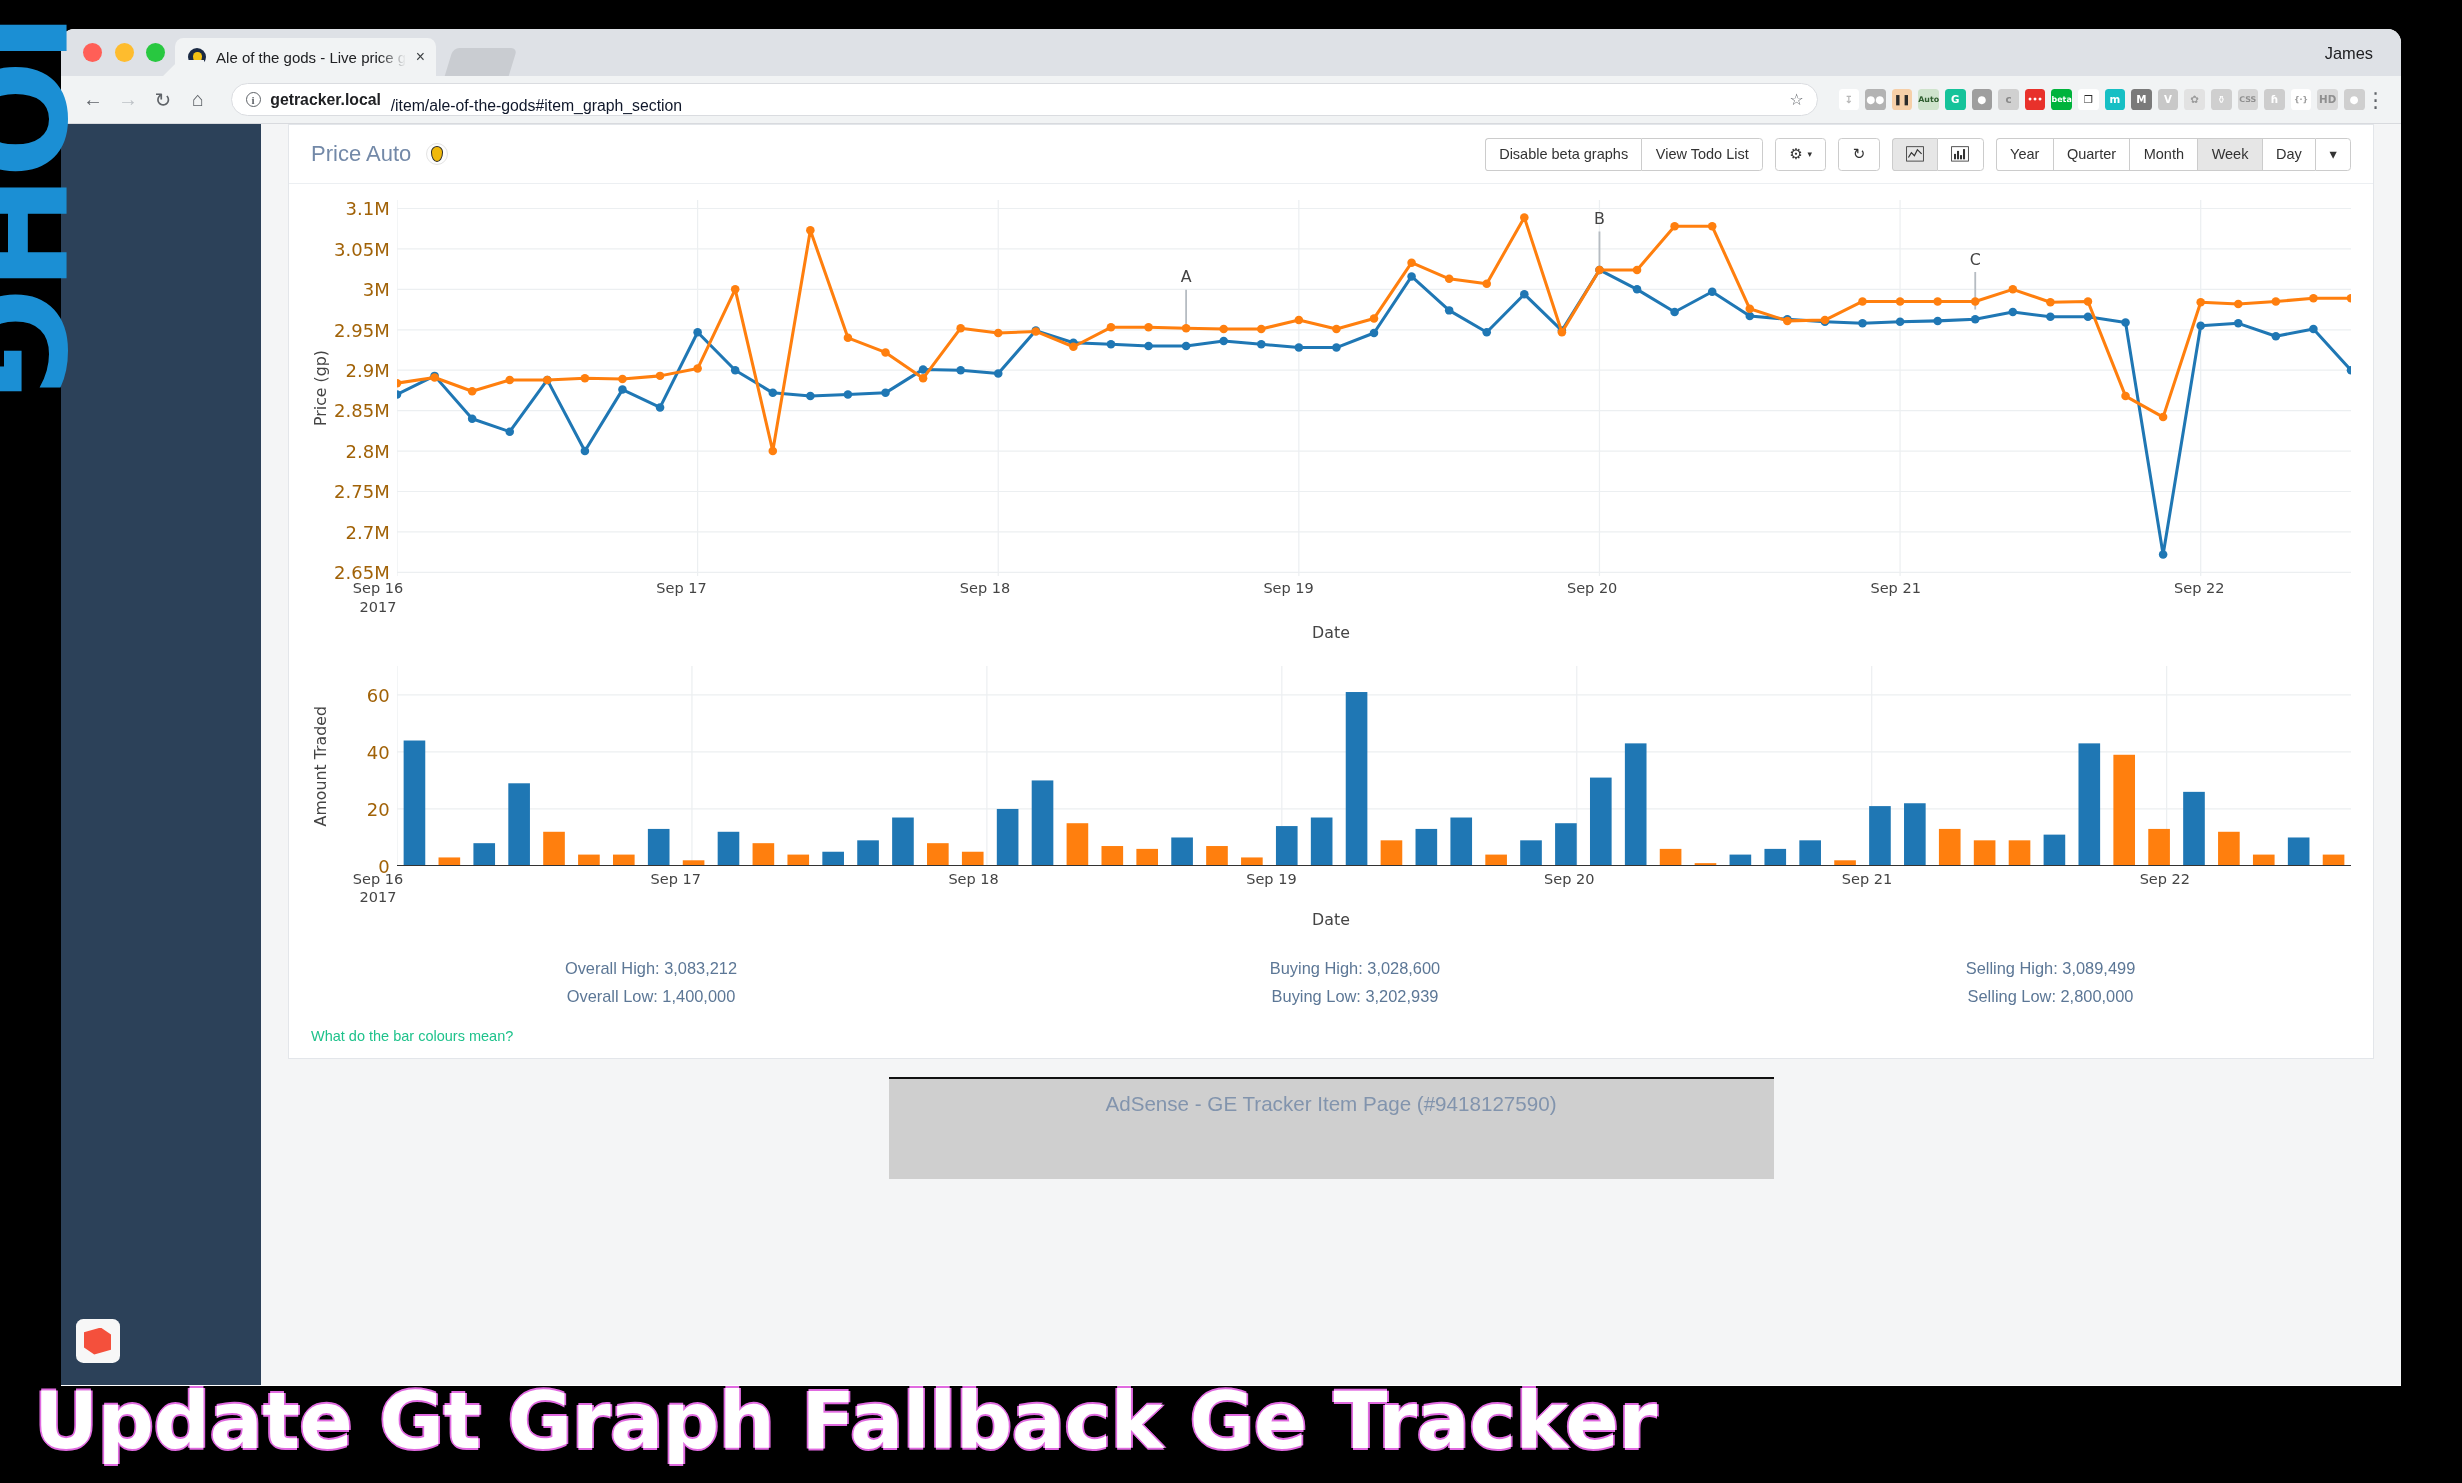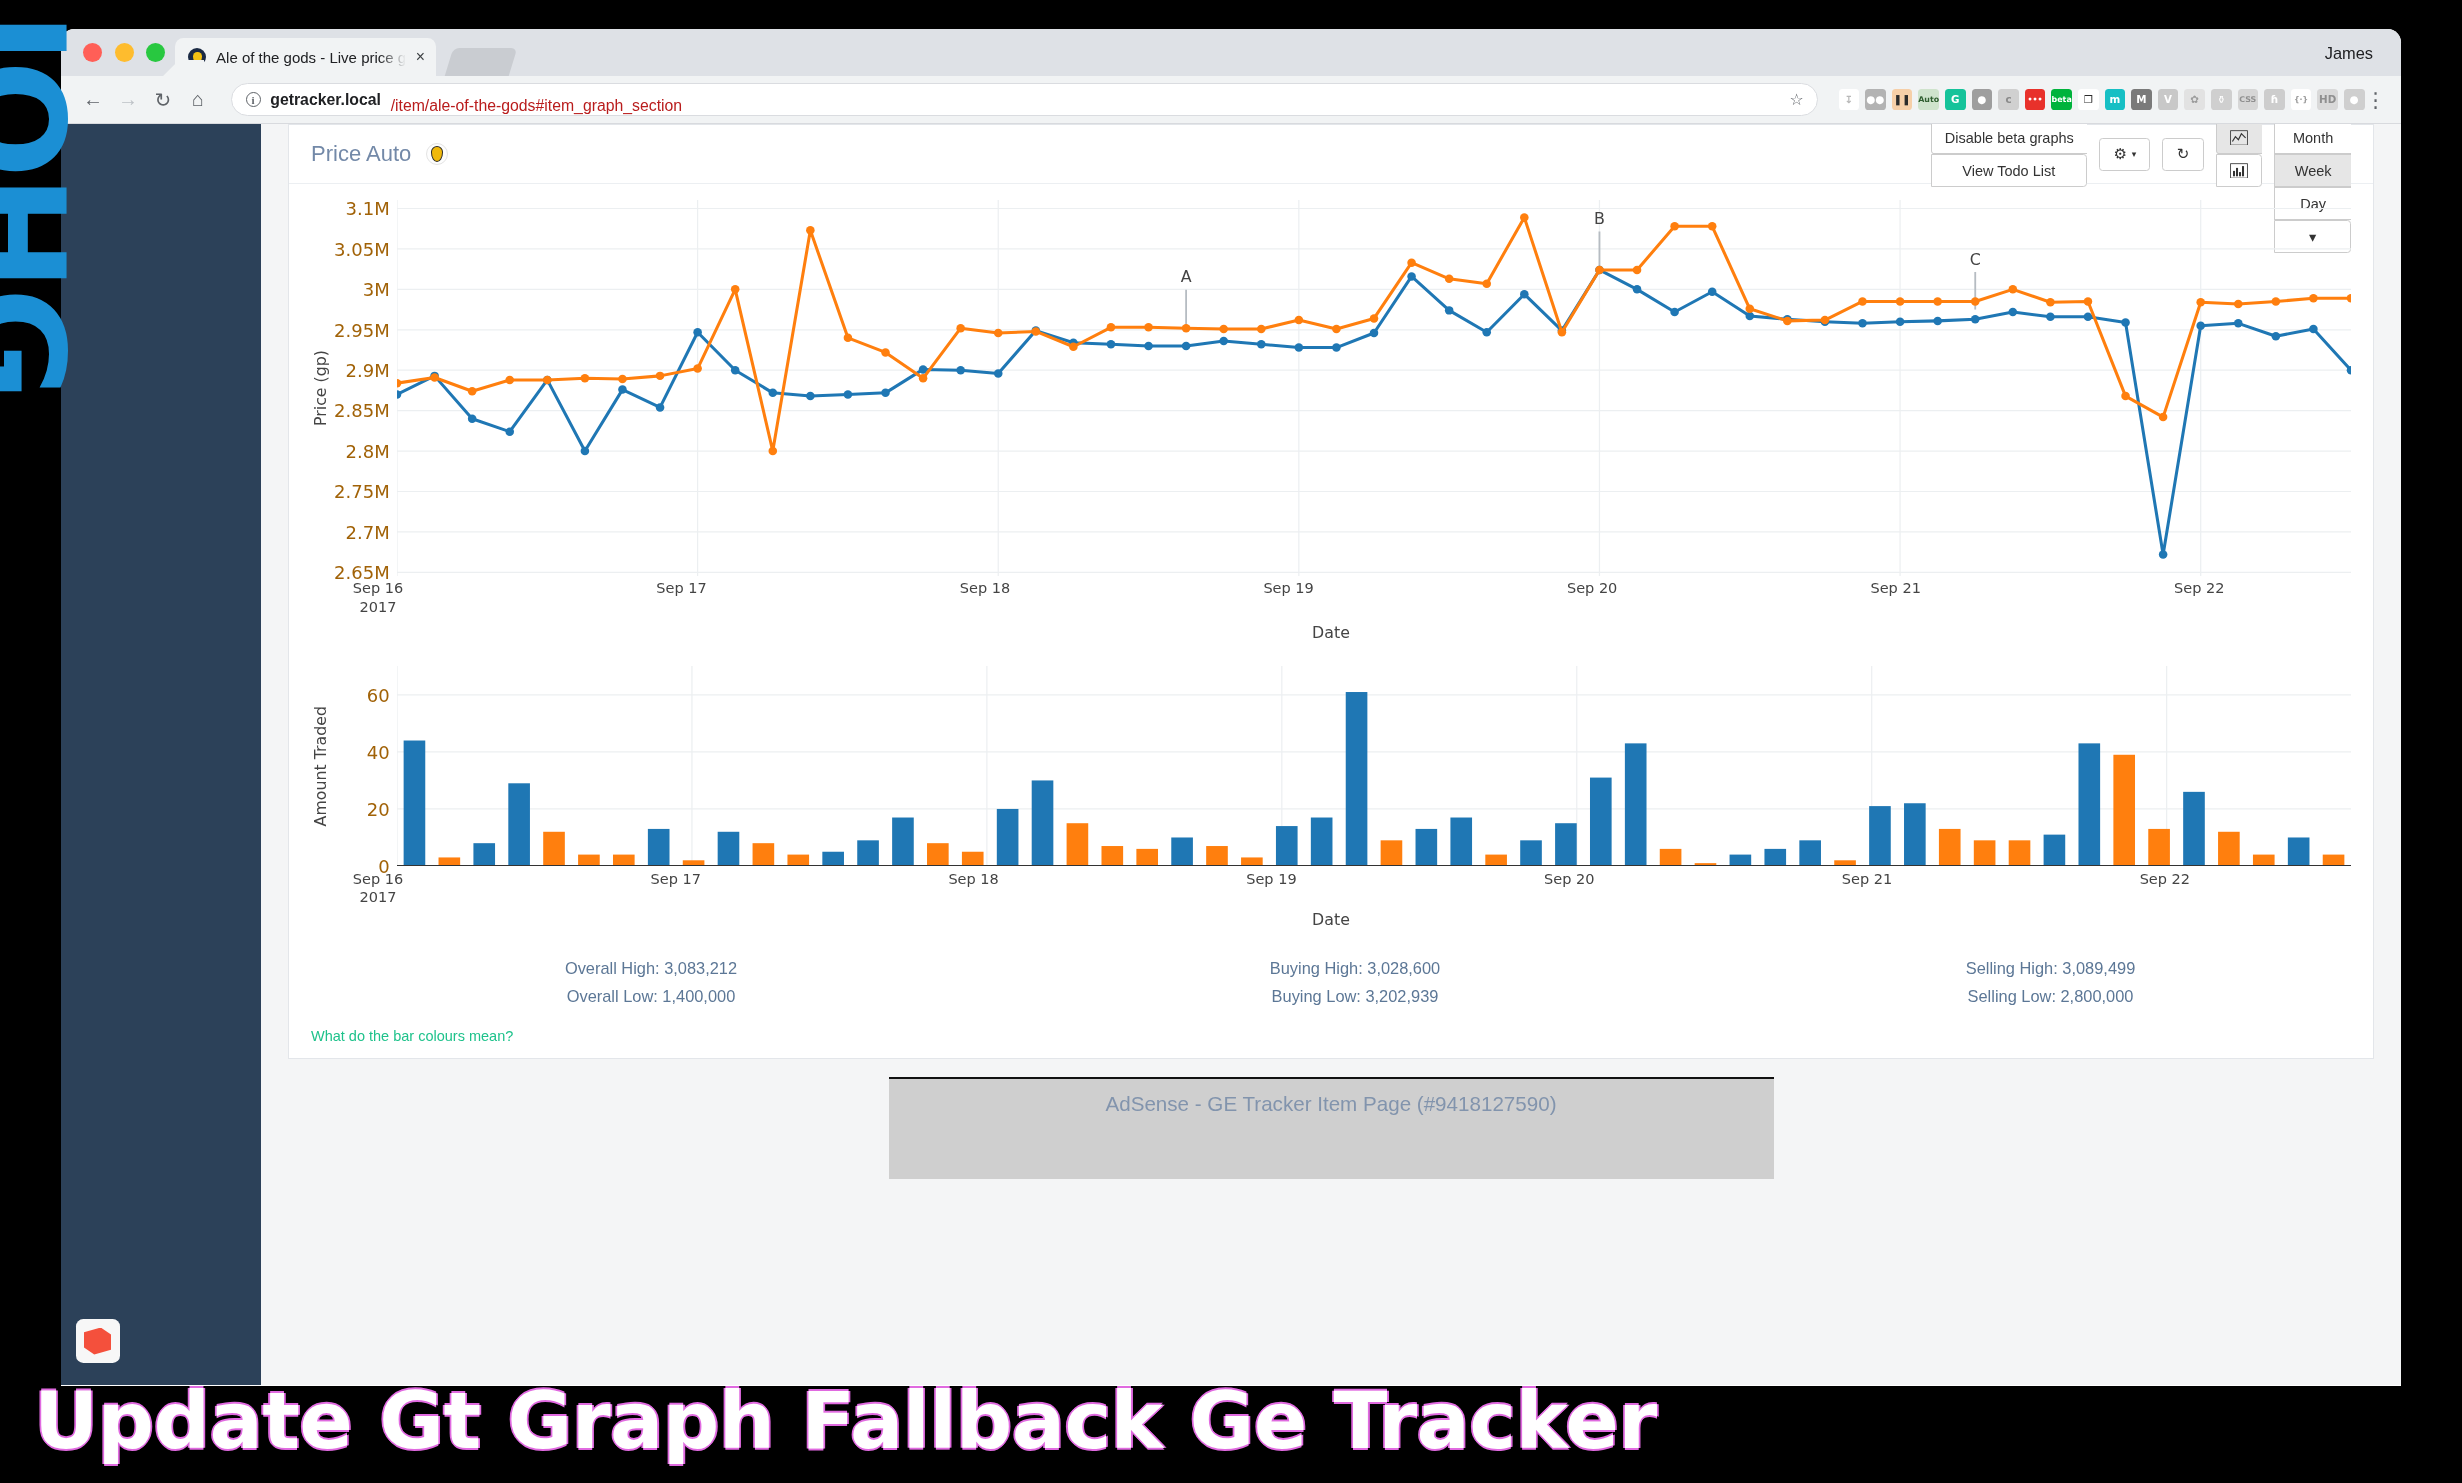--- a/index.html
+++ b/index.html
@@ -104,7 +104,7 @@
     font-family: "Liberation Serif", serif; font-weight: 700; flex: 0 0 auto;
   }
   .url-host { color: #202124; font-weight: 700; }
-  .url-path { color: #b91c1c; margin-top: 12px; }
+  .url-path { color: #0f172a; margin-top: 12px; }
   .star { margin-left: auto; font-size: 15.8px; color: #5f6368; }
   .ext-row { display: flex; align-items: center; gap: 6px; padding-left: 4.8px; }
   .ext {

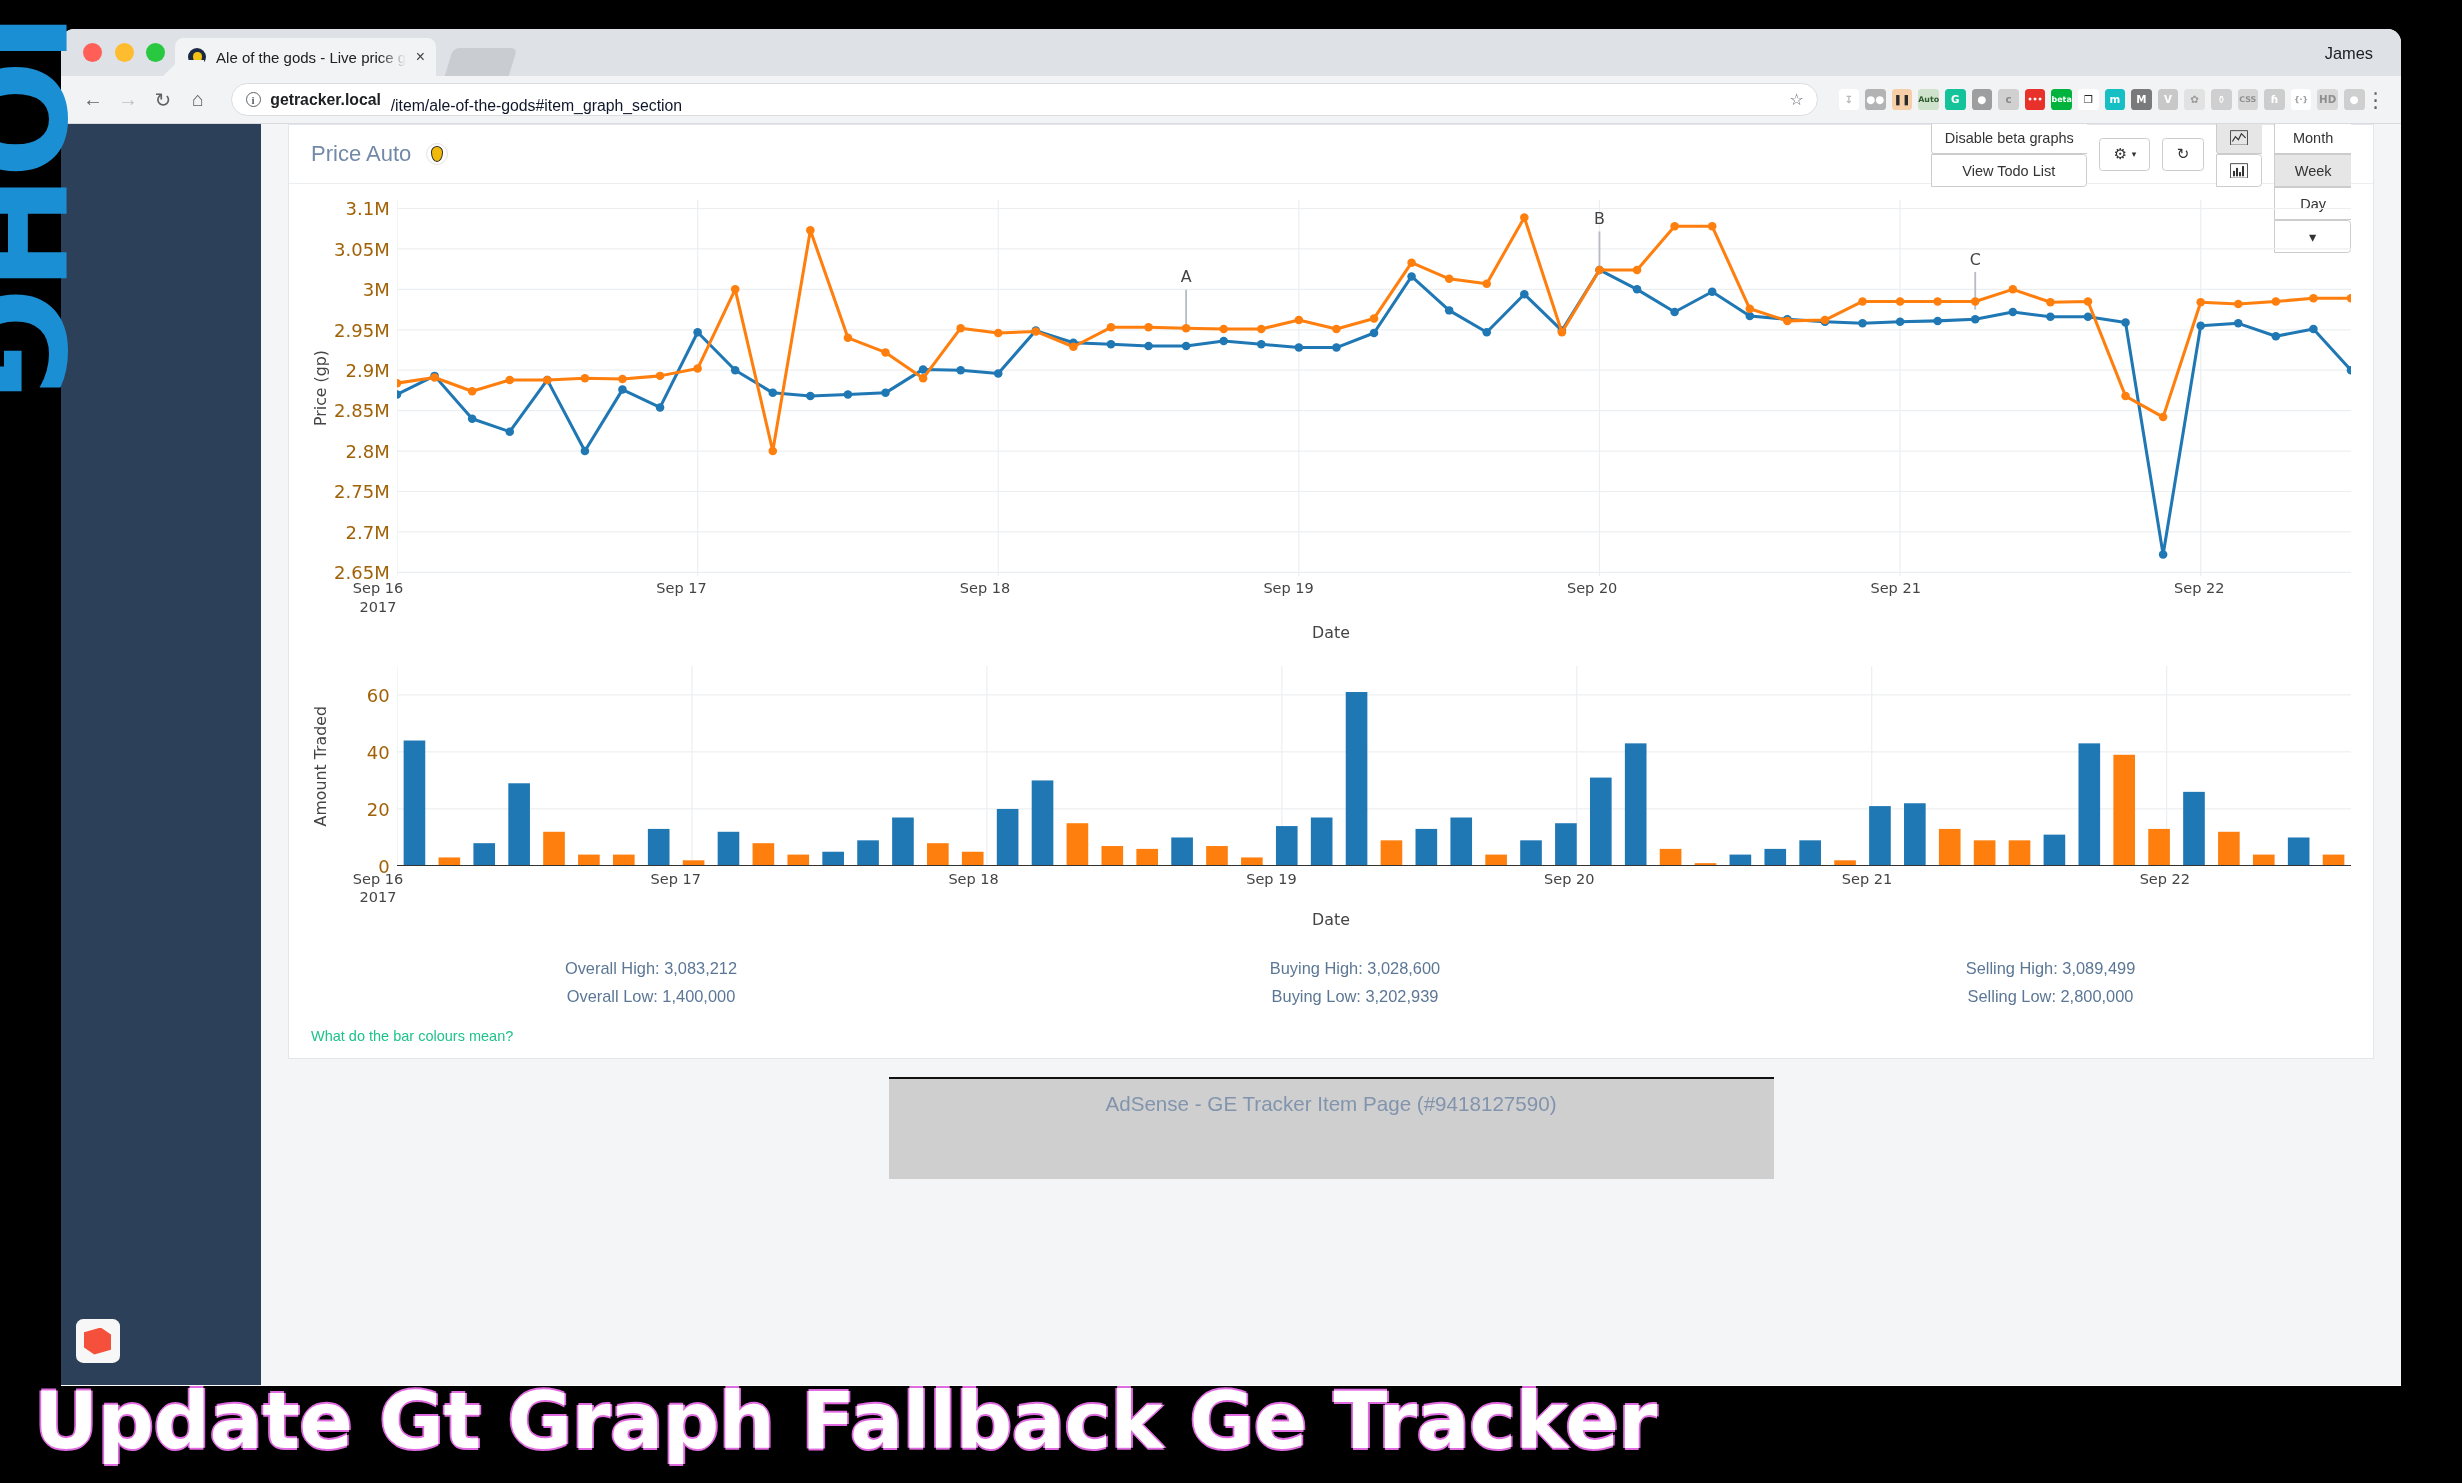--- a/index.html
+++ b/index.html
@@ -151,7 +151,7 @@
   }
 
   .btn-area { margin-left: auto; display: flex; align-items: center; gap: 12px; }
-  .bgroup { display: flex; flex-direction: column; }
+  .bgroup { display: flex; }
   .btn {
     height: 33px; padding: 0 13.3px; background: #fff;
     border: 0.6px solid #ccc; border-right-width: 0;

